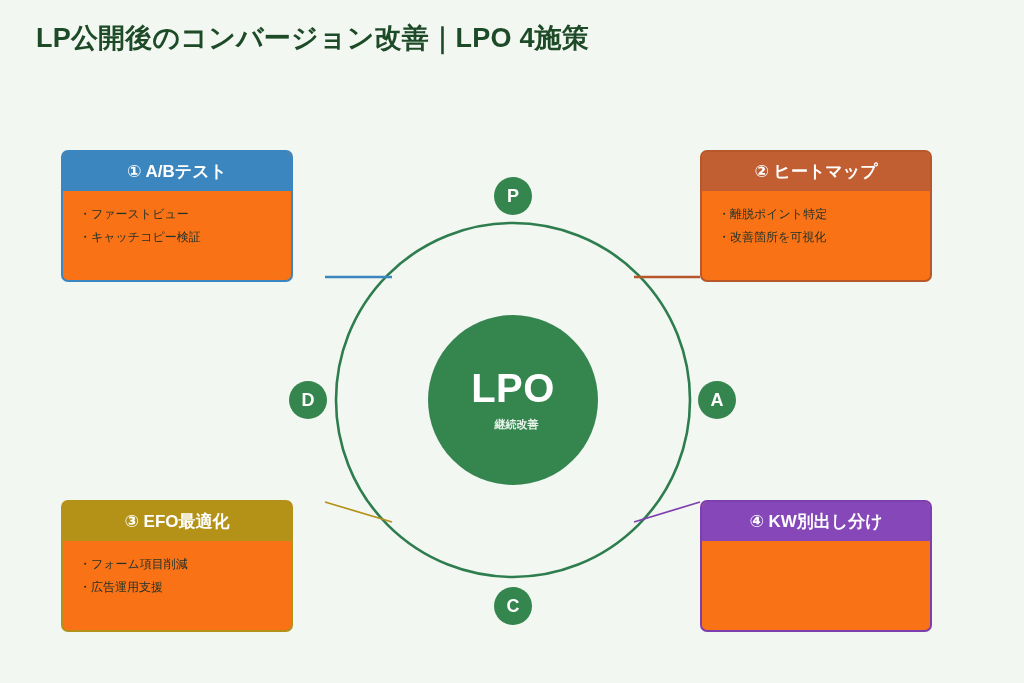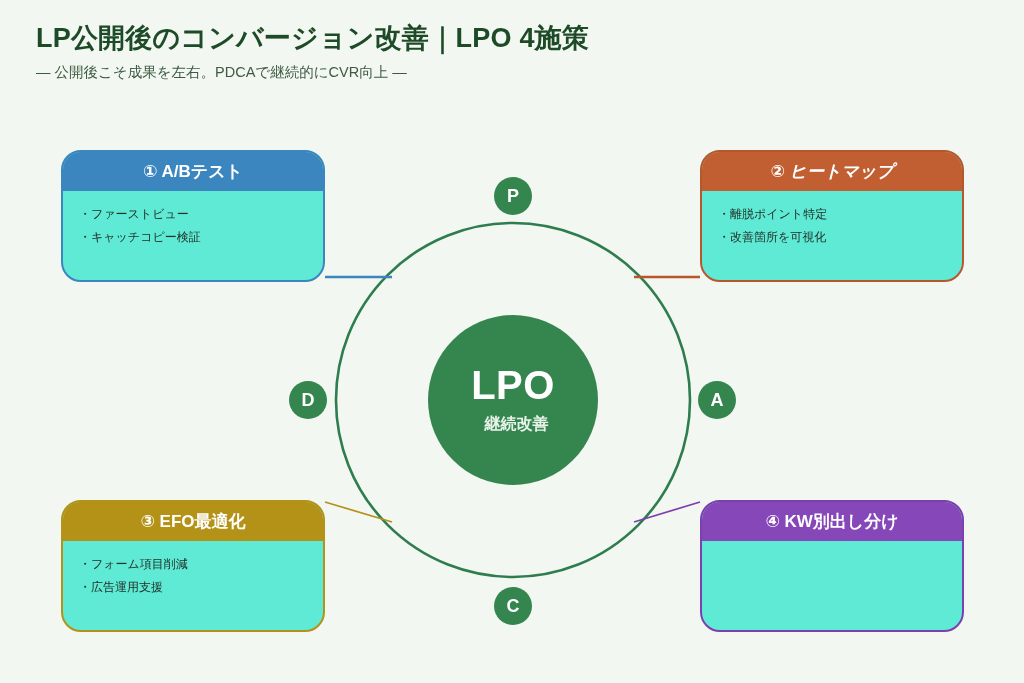--- a/index.html
+++ b/index.html
@@ -160,7 +160,6 @@
 <div id="stage">
 
   <div class="page-title">LP公開後のコンバージョン改善｜LPO 4施策</div>
-  <div class="page-subtitle">— 公開後こそ成果を左右。PDCAで継続的にCVR向上 —</div>
 
   <svg id="connector-layer" viewBox="0 0 1024 683" width="1024" height="683" xmlns="http://www.w3.org/2000/svg">
     <circle cx="513" cy="400" r="177" fill="none" stroke="#2e7d4f" stroke-width="2.6"></circle>

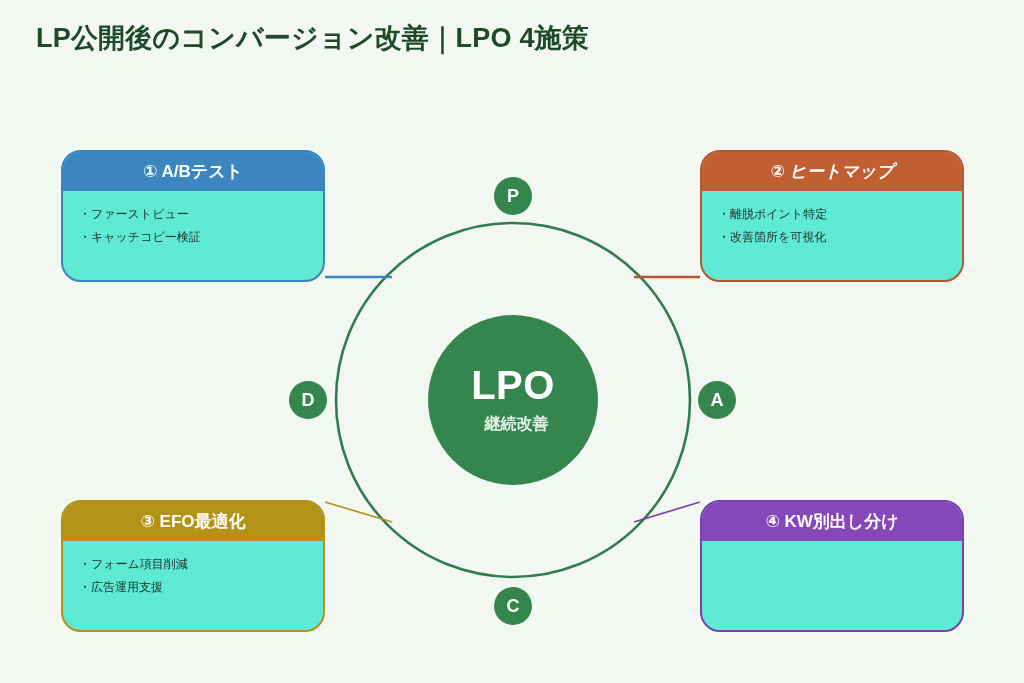--- a/index.html
+++ b/index.html
@@ -113,9 +113,9 @@
   
   .card {
     position: absolute;
-    width: 264px;
-    background: #5eead4;
-    border-radius: 20px;
+    width: 232px;
+    background: #f97316;
+    border-radius: 7px;
     border: 2px solid #888;
     box-sizing: border-box;
     overflow: hidden;

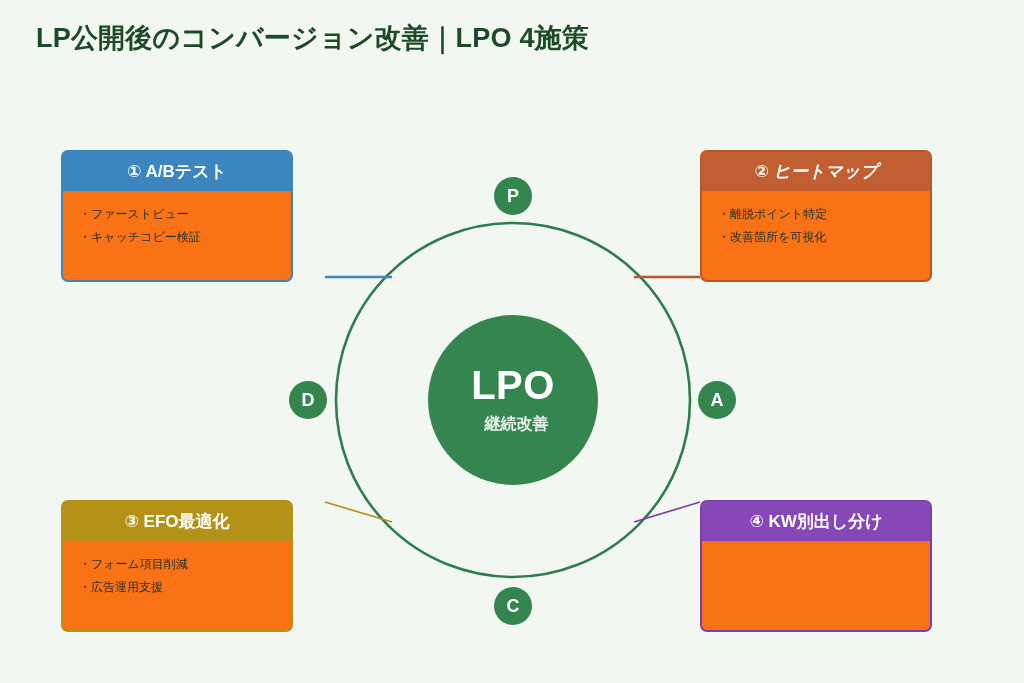--- a/index.html
+++ b/index.html
@@ -147,7 +147,7 @@
   .card-4 { left: 700px; top: 500px; border-color: #7d3fb0; }
 
   .card-1 .card-header { background: #3b86bf; }
-  .card-2 .card-header { background: #c15f32; font-style: italic; }
+  .card-2 .card-header { background: #c15f32; }
   .card-3 .card-header { background: #b39217; }
   .card-4 .card-header { background: #8647b8; }
 

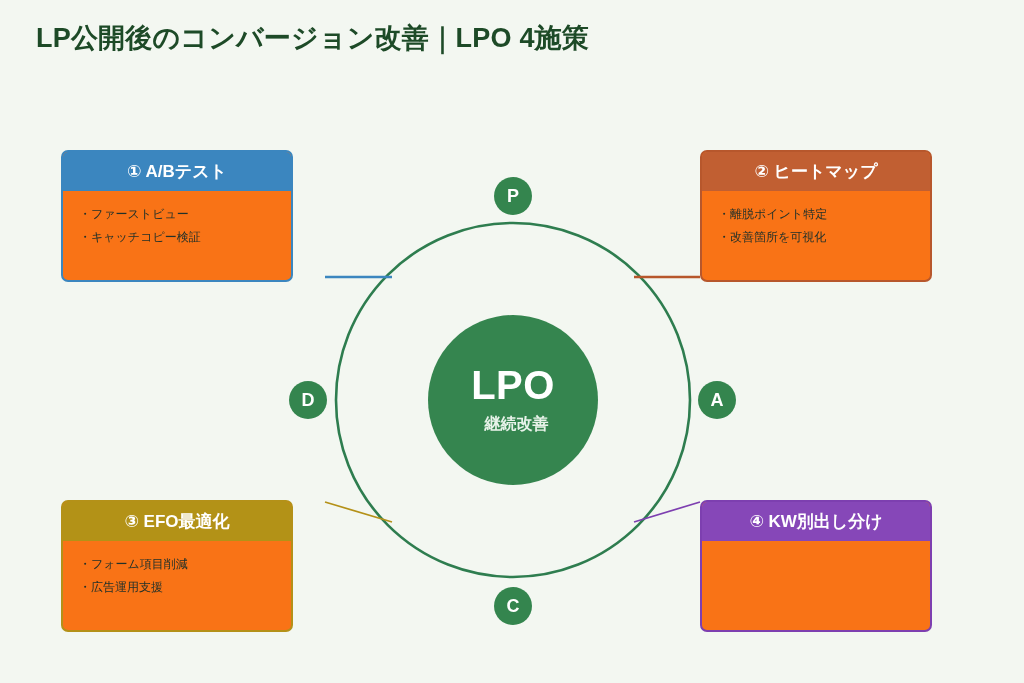--- a/index.html
+++ b/index.html
@@ -84,7 +84,7 @@
     letter-spacing: 0.5px;
   }
   .hub-core .hub-sub {
-    font-size: 16px;
+    font-size: 11px;
     font-weight: bold;
     margin-top: 9px;
     color: #e8f3ea;

